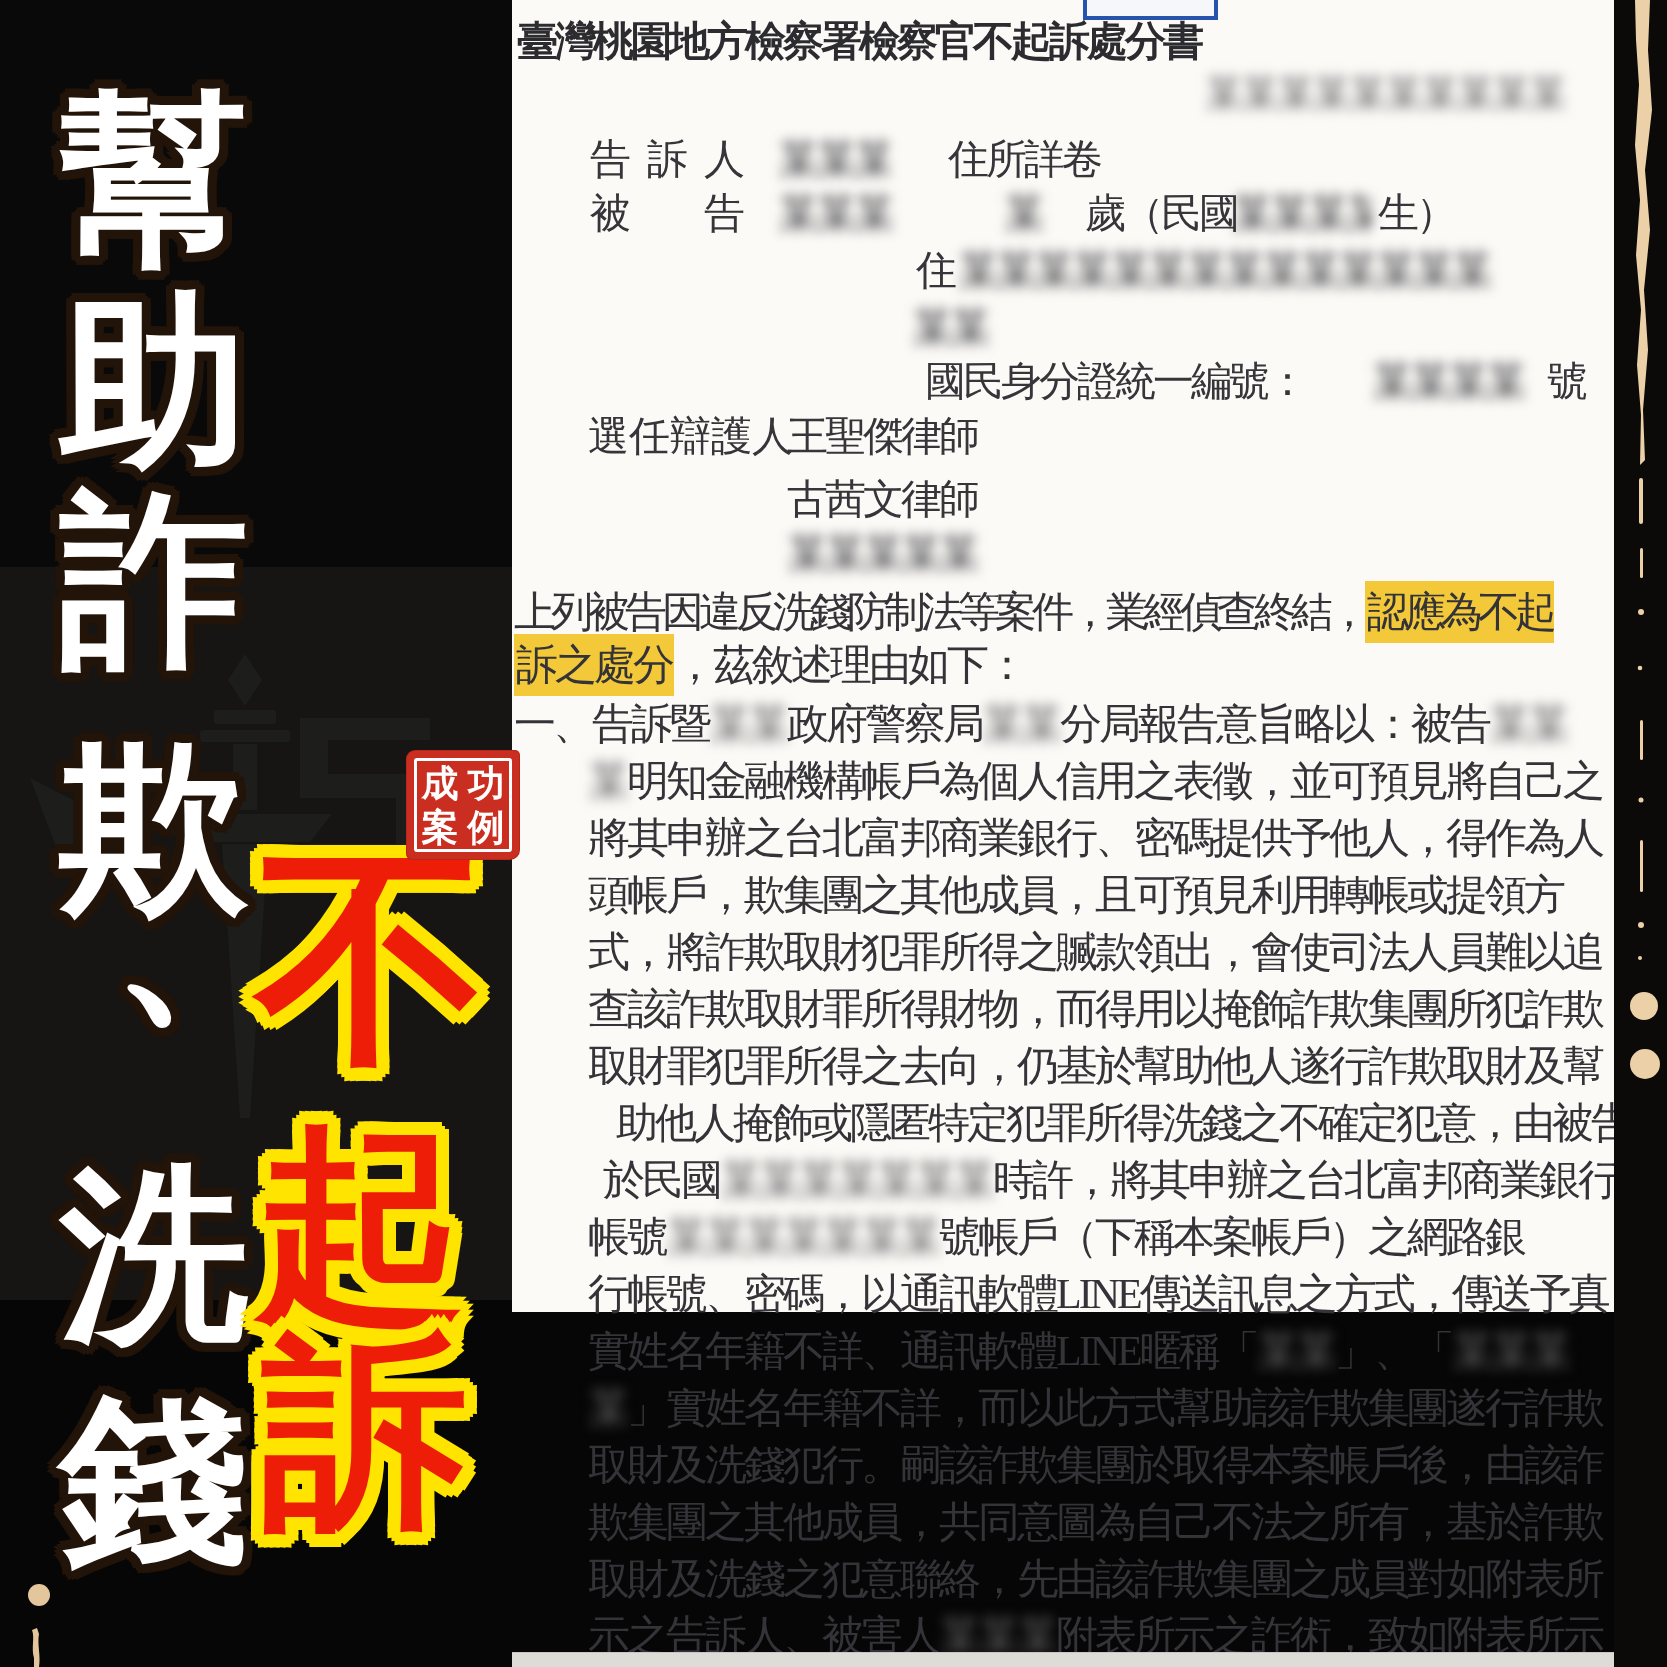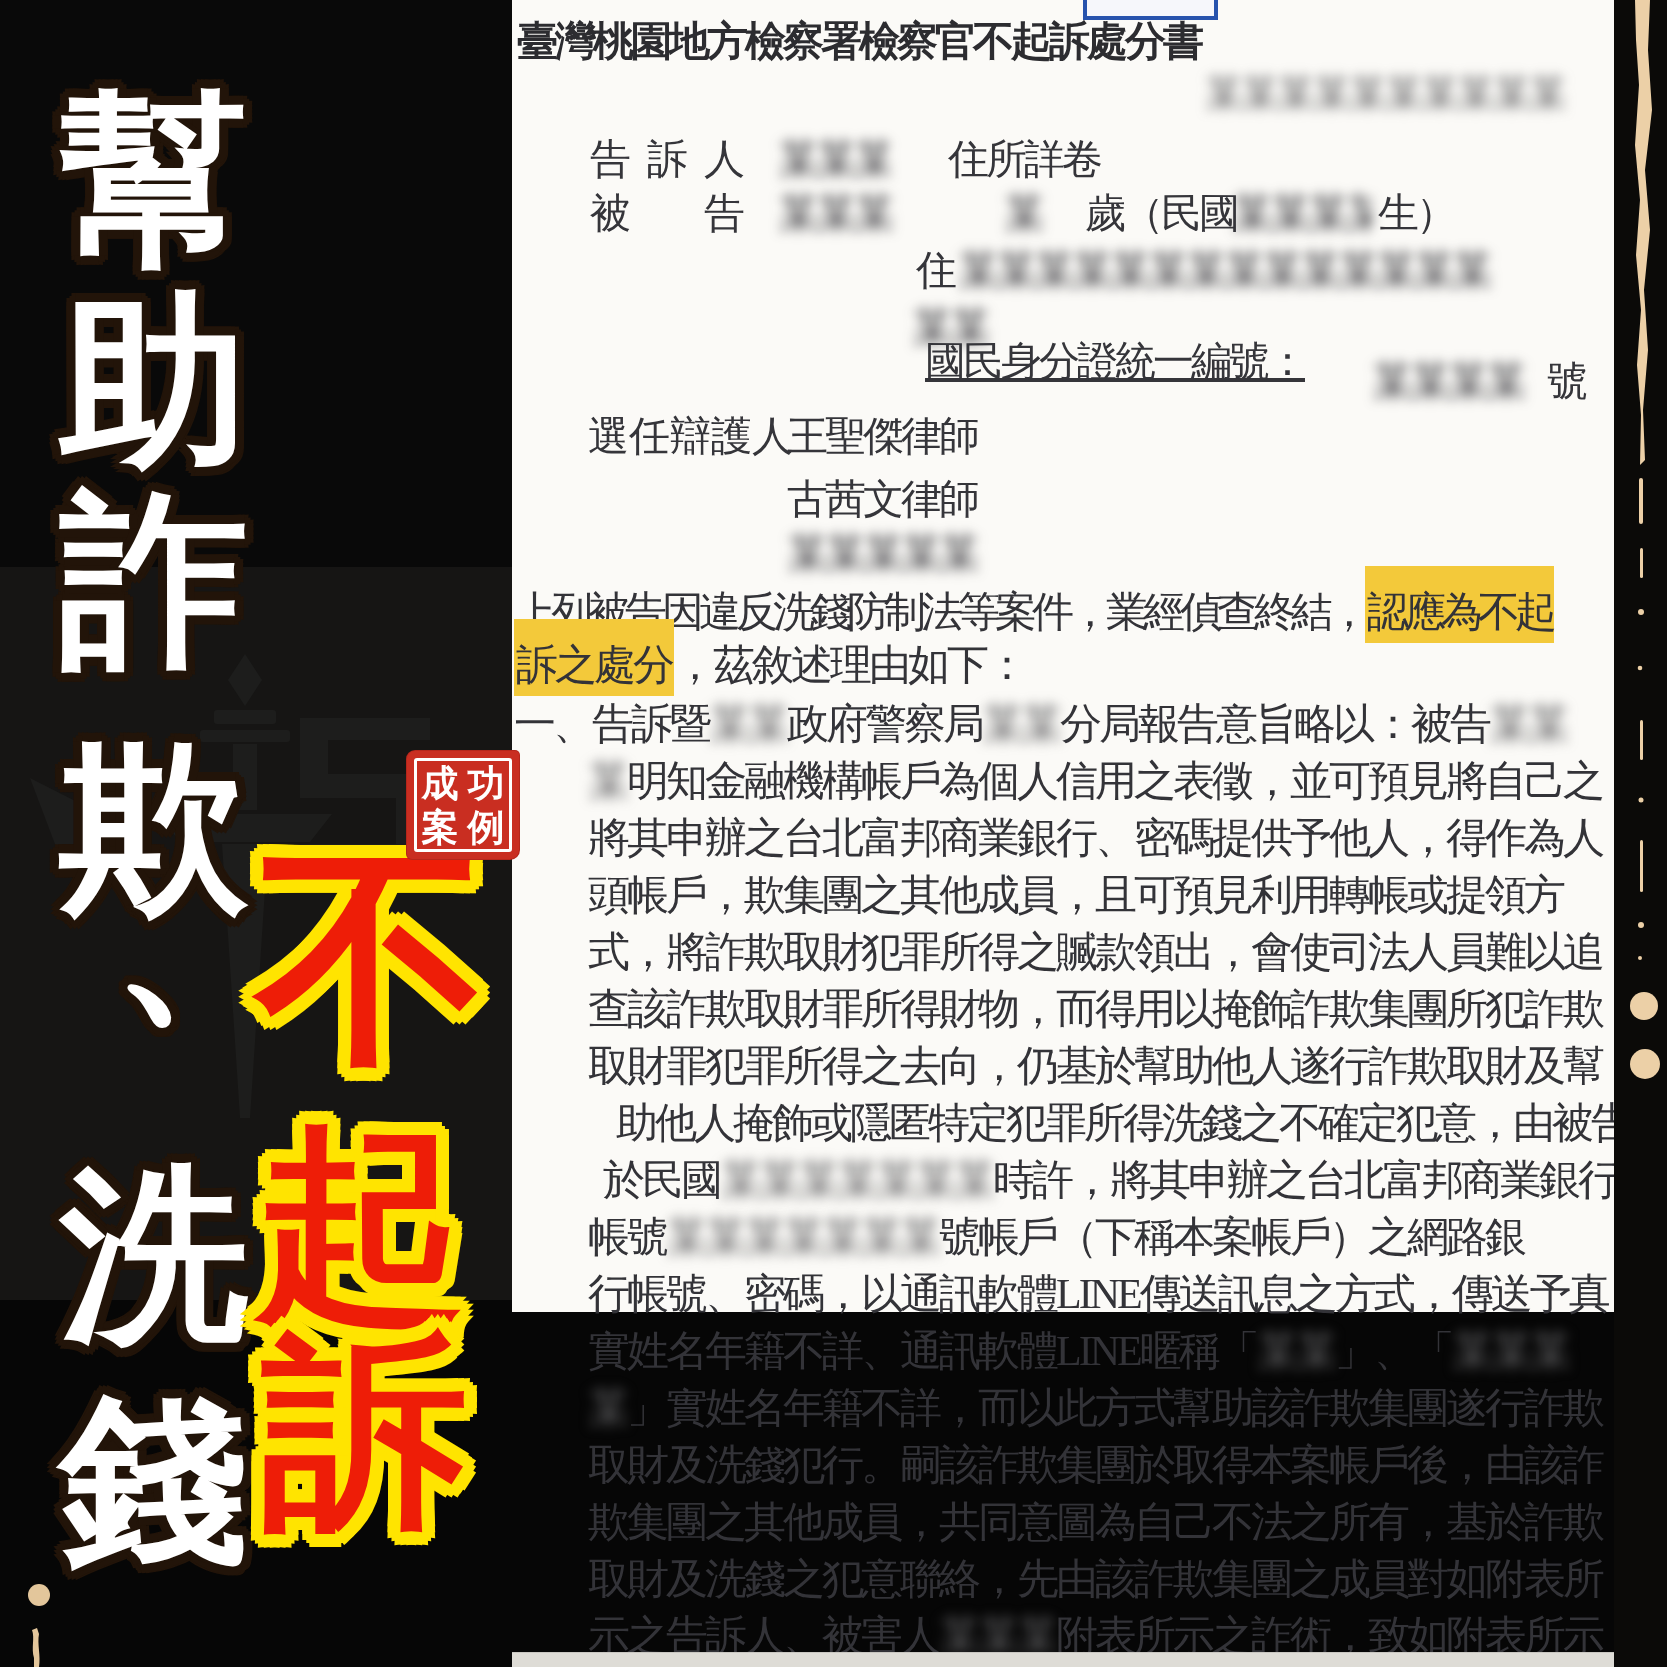--- a/index.html
+++ b/index.html
@@ -126,7 +126,7 @@
         <div class="hcell" style="left: 404px; top: 247px;">住</div>
         <div class="hcell rblur" style="left: 446px; top: 247px; width: 600px;">某某某某某某某某某某某某某某</div>
         <div class="hcell rblur" style="left: 400px; top: 304px; width: 94px;">某某</div>
-        <div class="hcell" style="left: 413px; top: 338px; text-decoration: underline;">國民身分證統一編號：</div>
+        <div class="hcell" style="left: 413px; top: 358px;">國民身分證統一編號：</div>
         <div class="hcell rblur" style="left: 860px; top: 358px; width: 170px;">某某某某</div>
         <div class="hcell" style="left: 1035px; top: 358px;">號</div>
         <div class="hcell spread" style="left: 76px; top: 413px; width: 185px;">

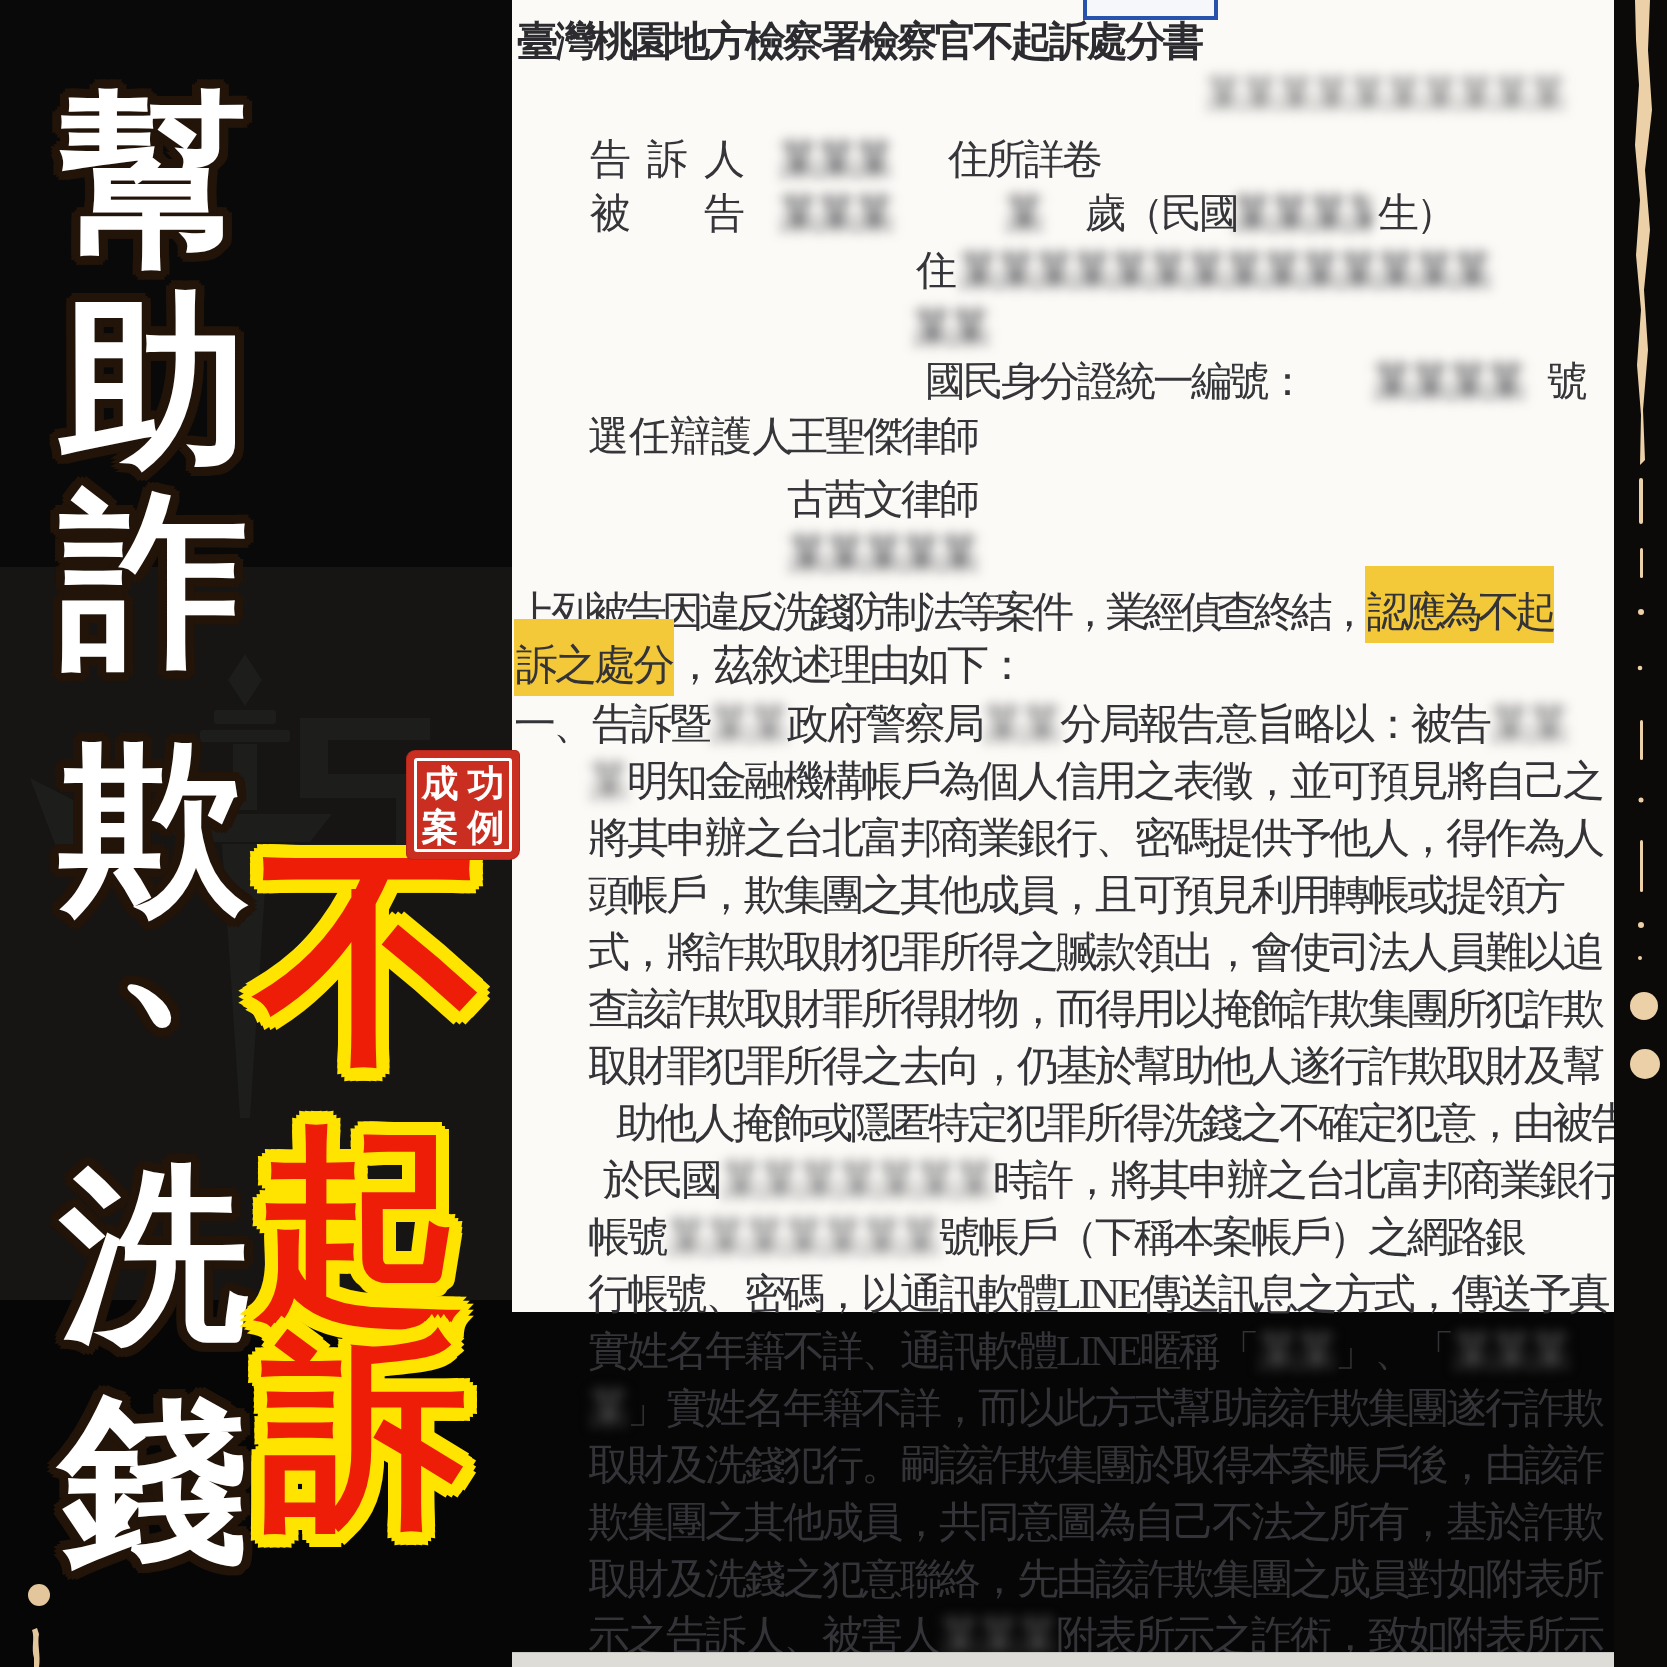--- a/index.html
+++ b/index.html
@@ -42,7 +42,7 @@
   .line{position:absolute;font-size:42px;letter-spacing:-3px;white-space:nowrap;color:#333338;line-height:1.15;}
   .line.tight{letter-spacing:-5px;}
   .line .rblur,.hcell.rblur{display:inline-block;overflow:hidden;vertical-align:bottom;}
-  .hl{background:#f3c93a;padding:23px 2px 8px;}
+  .hl{background:#f3c93a;padding:8px 2px 8px;}
   .page-bottom-edge{position:absolute;left:0;right:0;top:1652px;height:15px;
     background:#dedcd6;border-top:1px solid #c9c7c1;}
 

